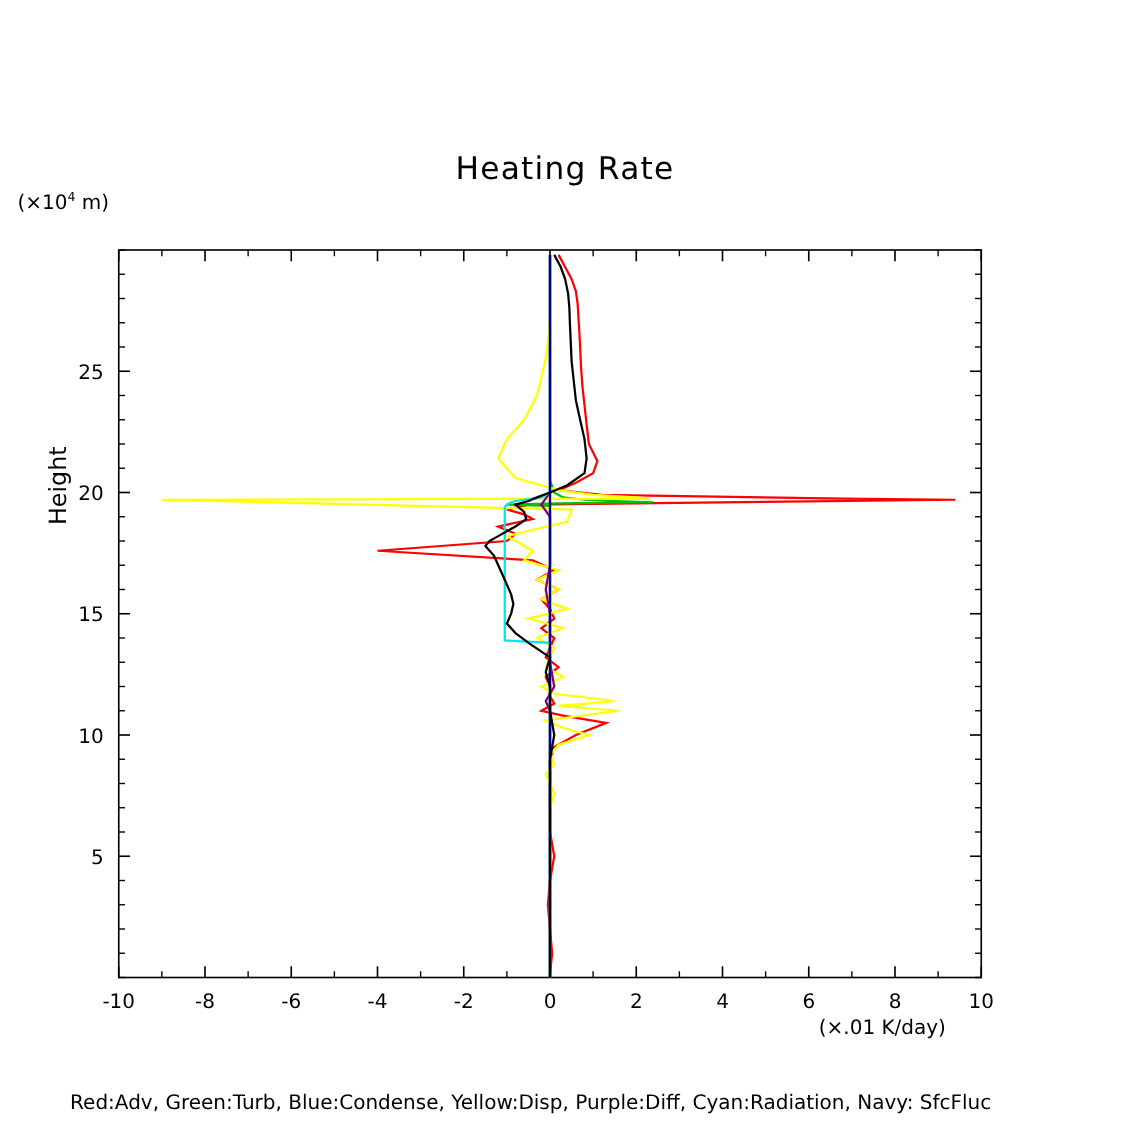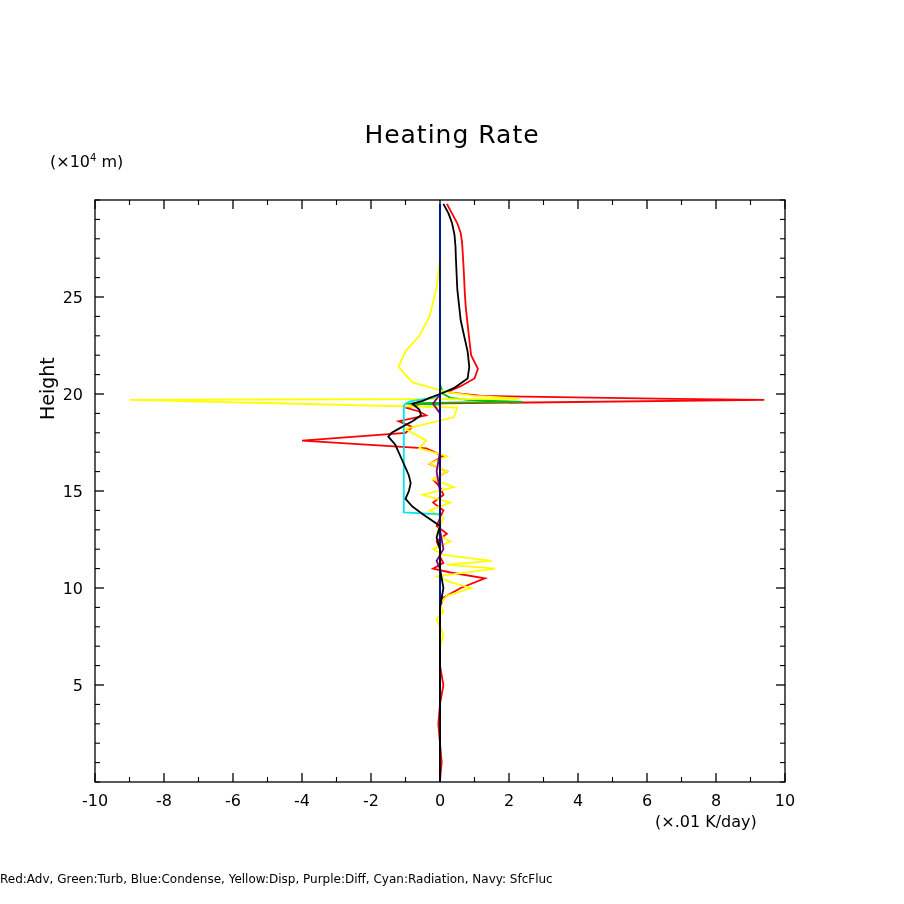--- a/index.html
+++ b/index.html
@@ -31,7 +31,6 @@
     top: 152px;
     font-size: 16px;
     color: #000000;
-    margin-left: 36px;
   }
   #yunit-label sup {
     font-size: 10px;

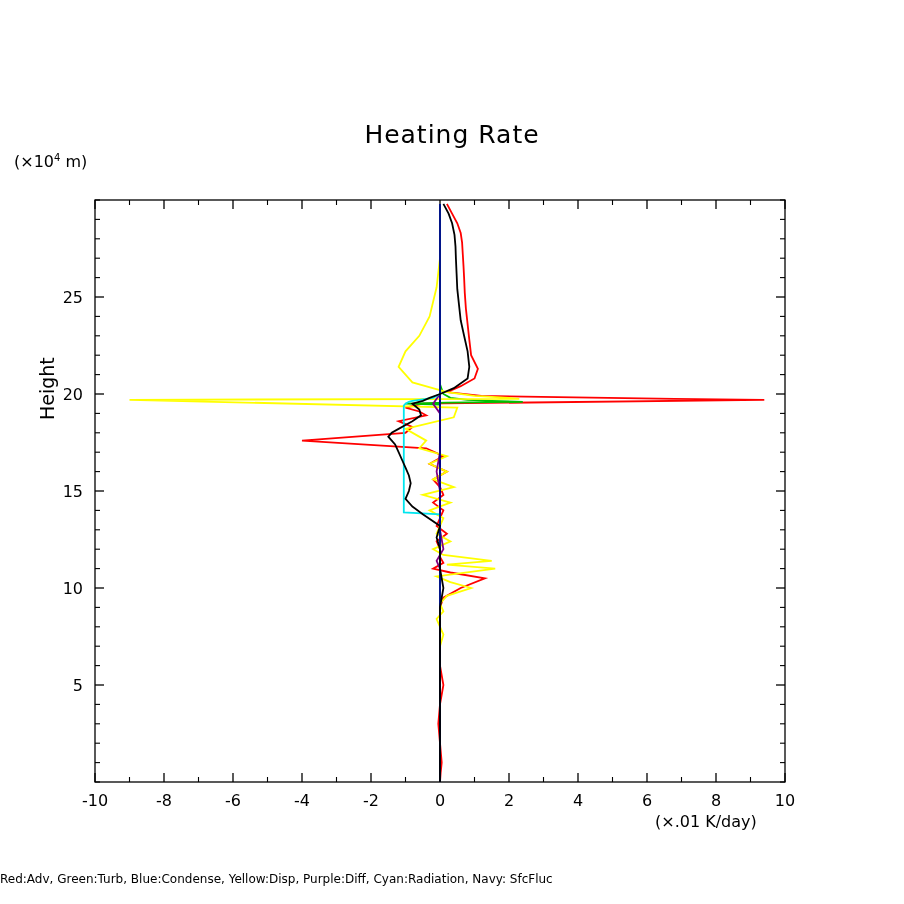--- a/index.html
+++ b/index.html
@@ -59,8 +59,8 @@
     left: 0;
     top: 872px;
     width: 793px;
-    text-align: left;
-    font-size: 12px;
+    text-align: right;
+    font-size: 16px;
     color: #000000;
   }
   #plot-svg {

